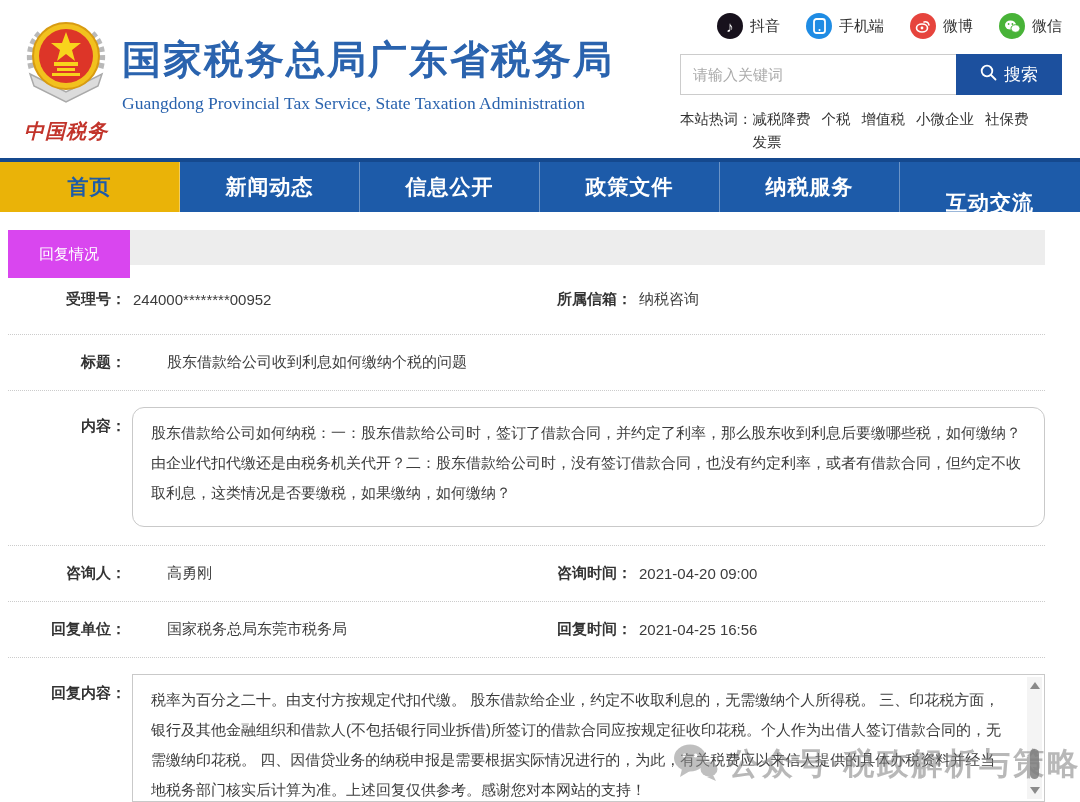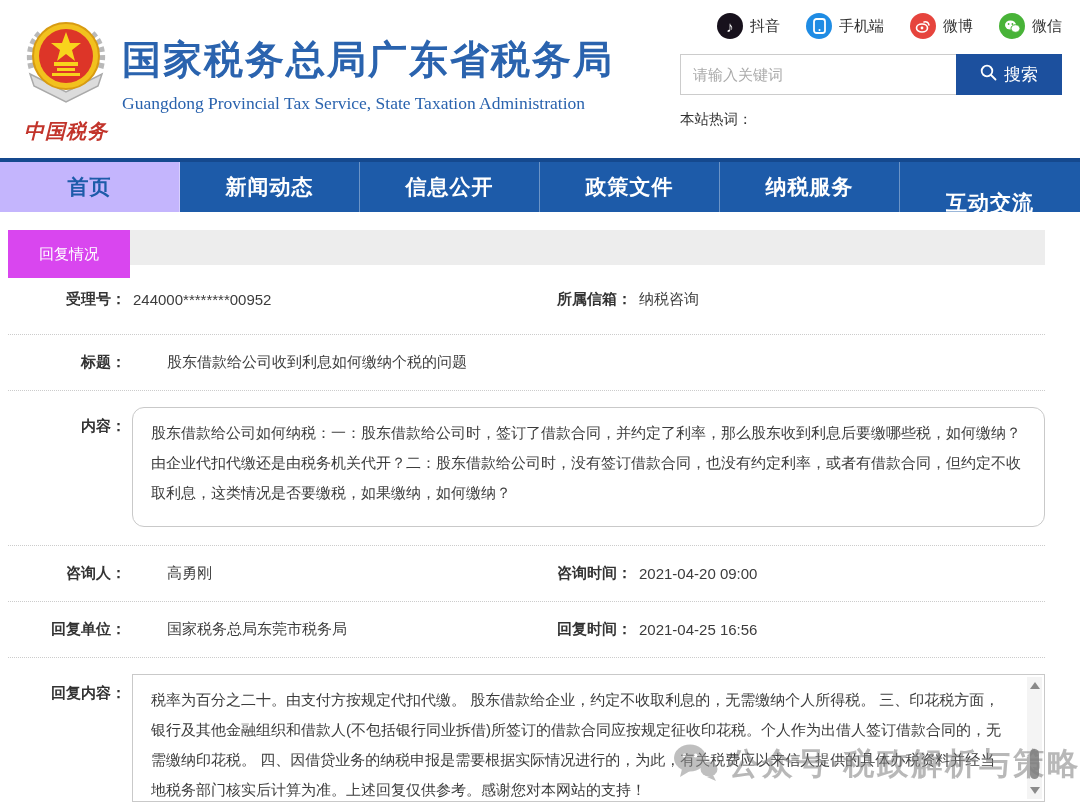--- a/index.html
+++ b/index.html
@@ -162,6 +162,14 @@
 
     <div class="hotwords">
       <span class="hotwords-label">本站热词：</span>
+      <span class="hotwords-list">
+        <span class="hotword">减税降费</span>
+        <span class="hotword">个税</span>
+        <span class="hotword">增值税</span>
+        <span class="hotword">小微企业</span>
+        <span class="hotword">社保费</span>
+        <span class="hotword">发票</span>
+      </span>
     </div>
   </div>
 </div>

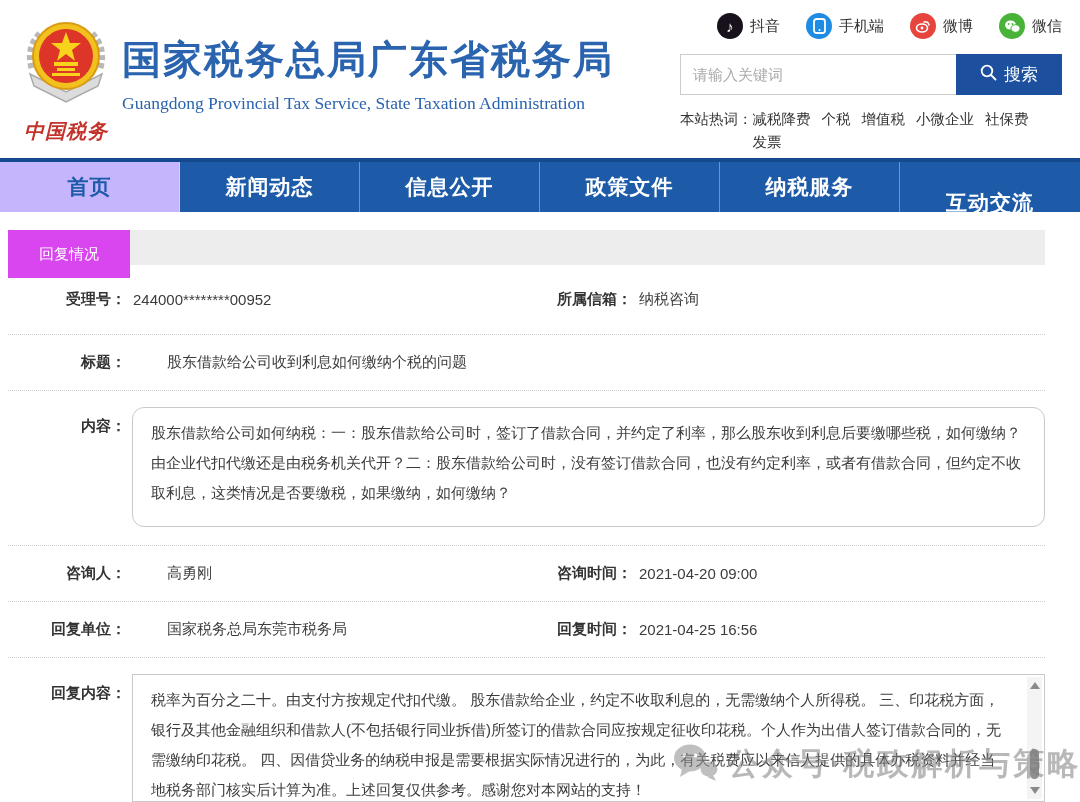--- a/index.html
+++ b/index.html
@@ -46,7 +46,7 @@
     color:#fff; font-size:21px; font-weight:bold; cursor:pointer;
     border-right:1px solid rgba(255,255,255,.35); letter-spacing:1px; }
   .nav-tab:last-child { border-right:none;margin-top:32px; }
-  .nav-tab.active { background:#c4b5fd; color:#1d5ba9; }
+  .nav-tab.active { background:#eab308; color:#1d5ba9; }
 
   
   .subnav { margin:18px 35px 0 8px; height:35px; background:#ededed; }

